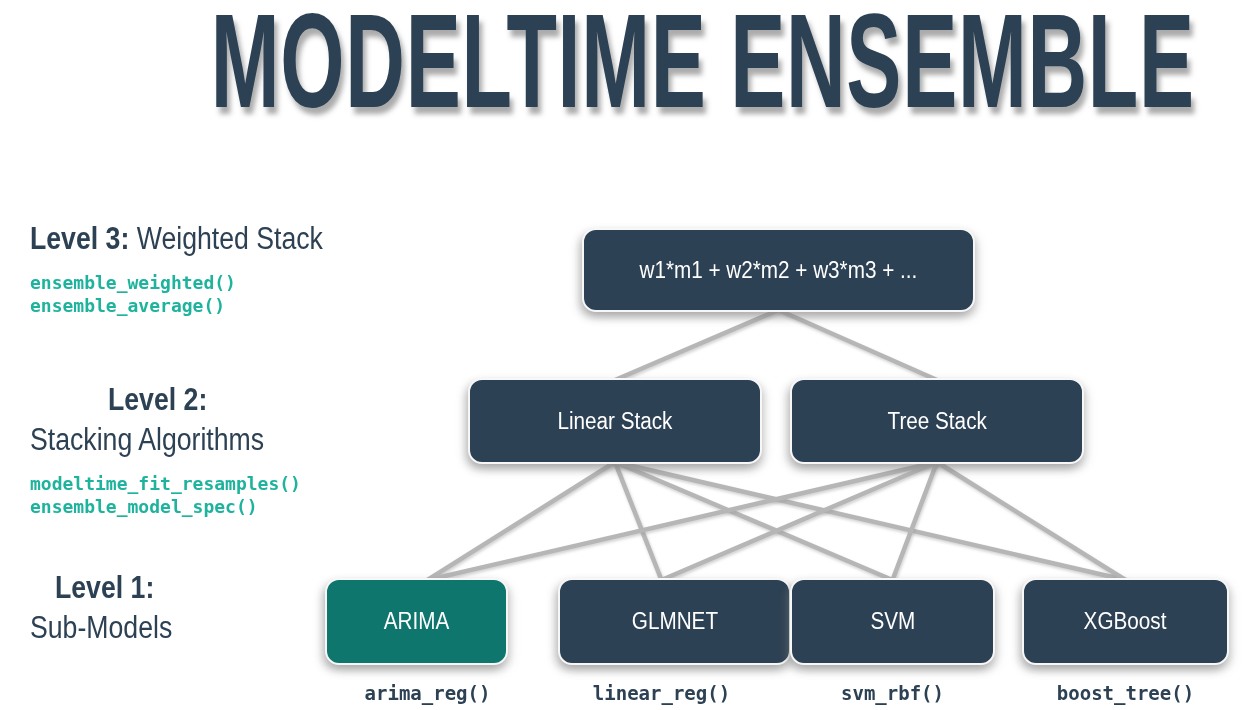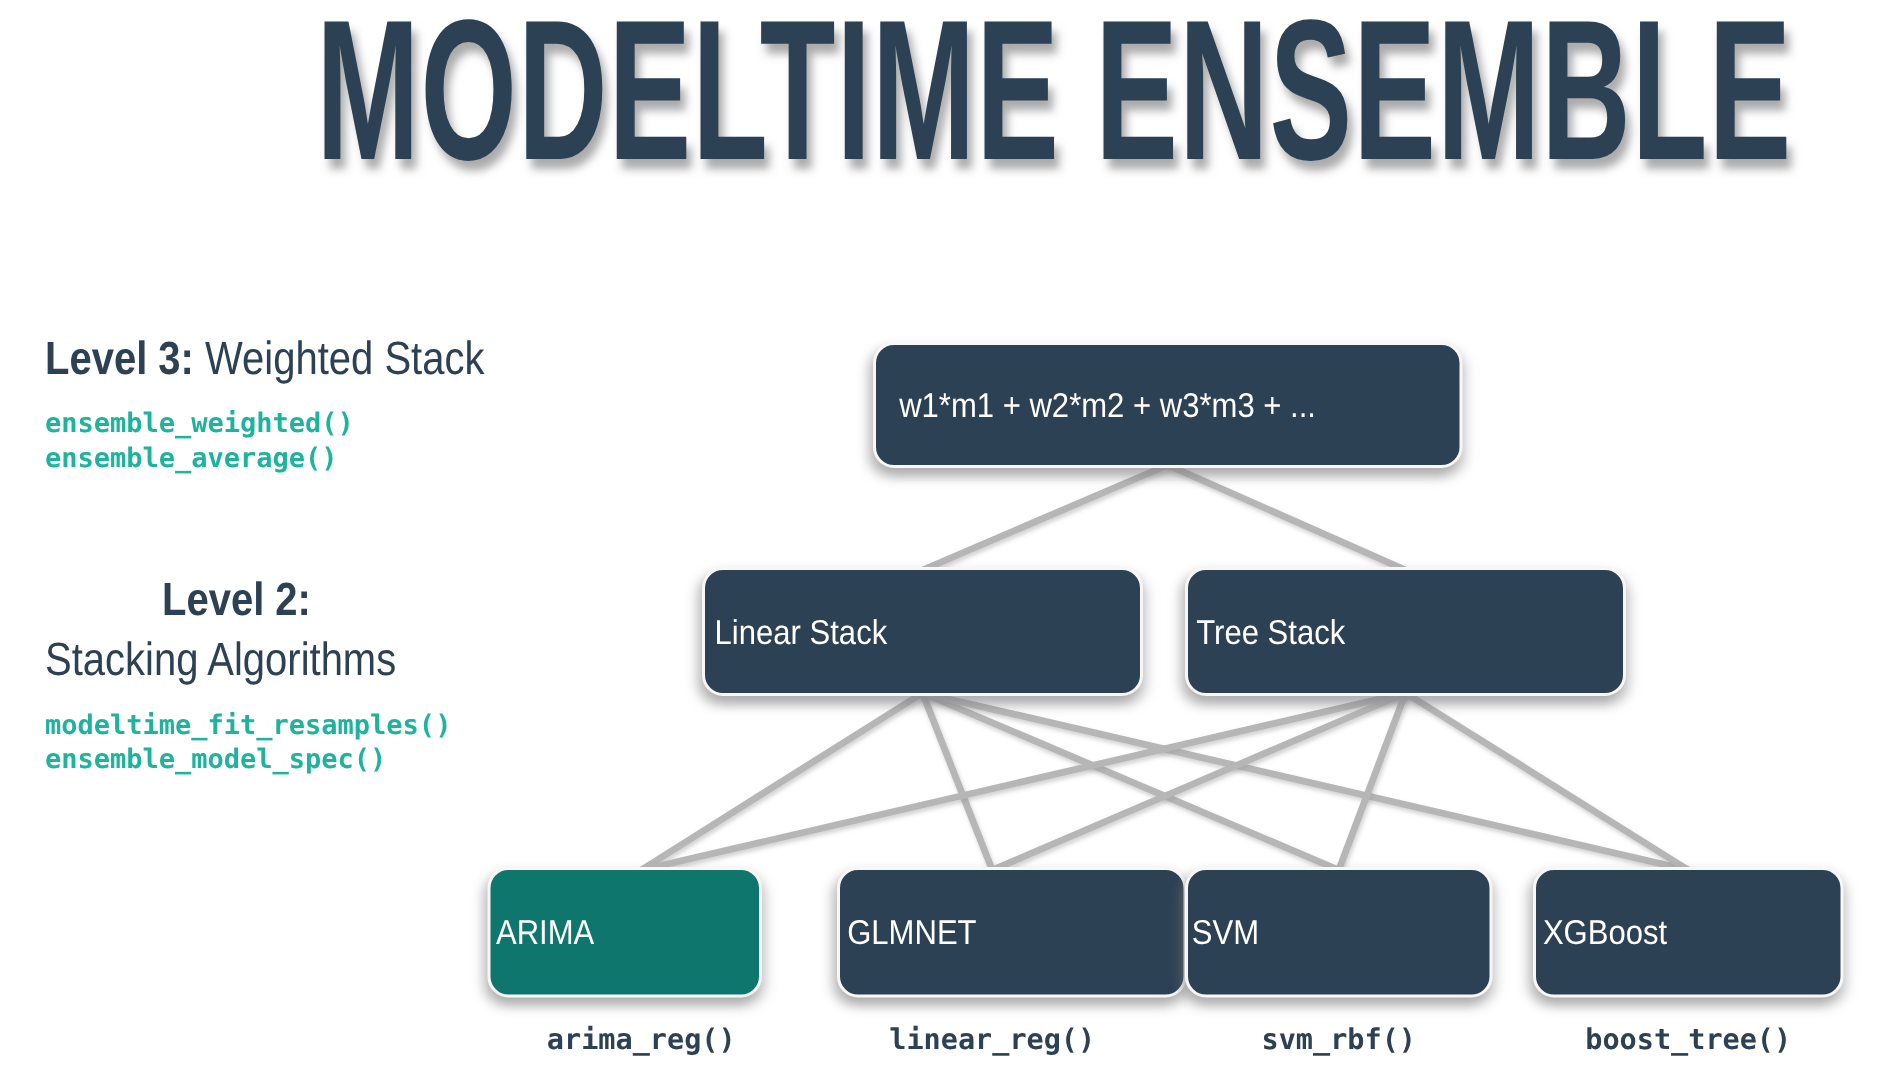--- a/index.html
+++ b/index.html
@@ -71,7 +71,7 @@
     border: 2px solid #f7f7f7;
     border-radius: 14px;
     box-sizing: border-box;
-    display: flex; align-items: center; 
+    display: flex; align-items: center; justify-content: center;
     box-shadow: -3px 5px 8px rgba(120,120,120,0.45), 3px 5px 8px rgba(140,140,140,0.35);
   }
   .node-label {

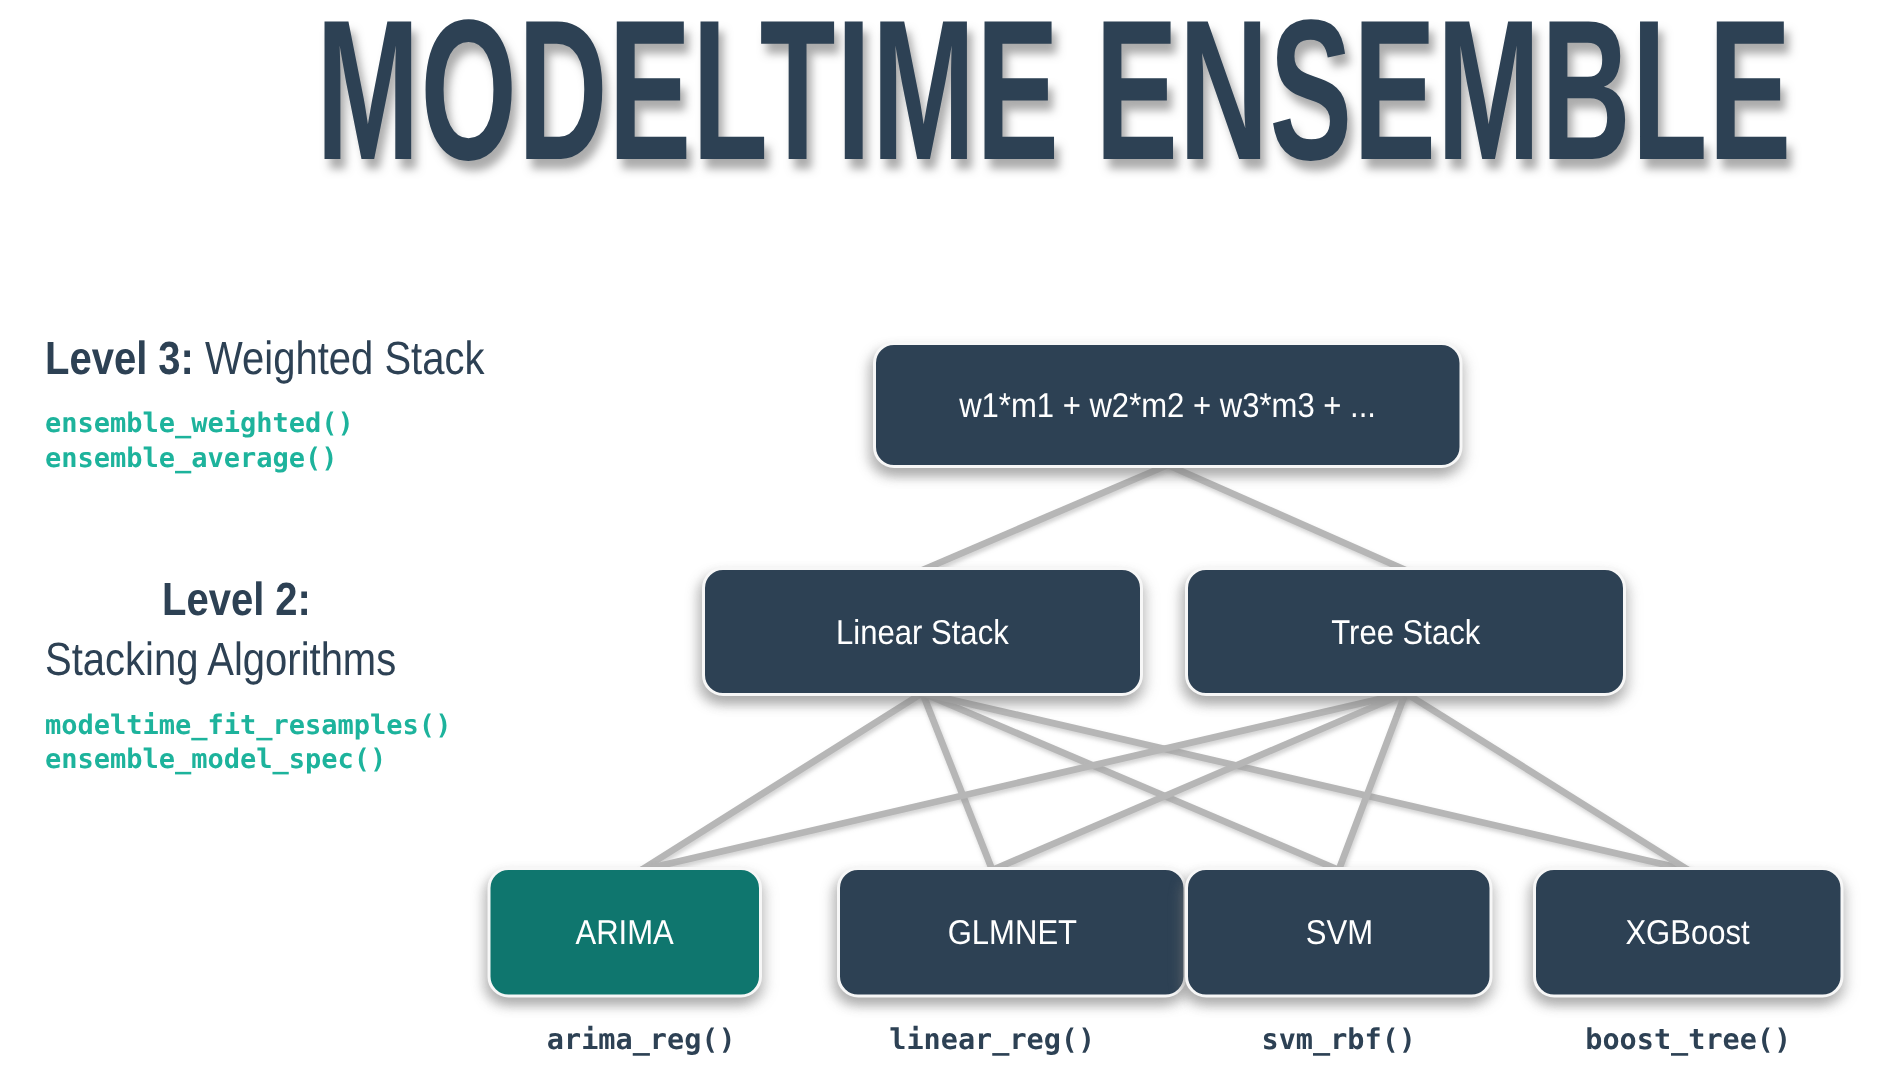--- a/index.html
+++ b/index.html
@@ -127,6 +127,14 @@
     </div>
   </div>
 
+  <div class="level-block" id="level1-block" style="color: rgb(45, 65, 84);">
+    <div class="level-line">
+      <span class="squeeze level-bold">Level 1:</span>
+    </div>
+    <div class="level-line">
+      <span class="squeeze level-rest">Sub-Models</span>
+    </div>
+  </div>
 
   <svg id="edges" width="1256" height="710" viewBox="0 0 1256 710">
     <defs>

